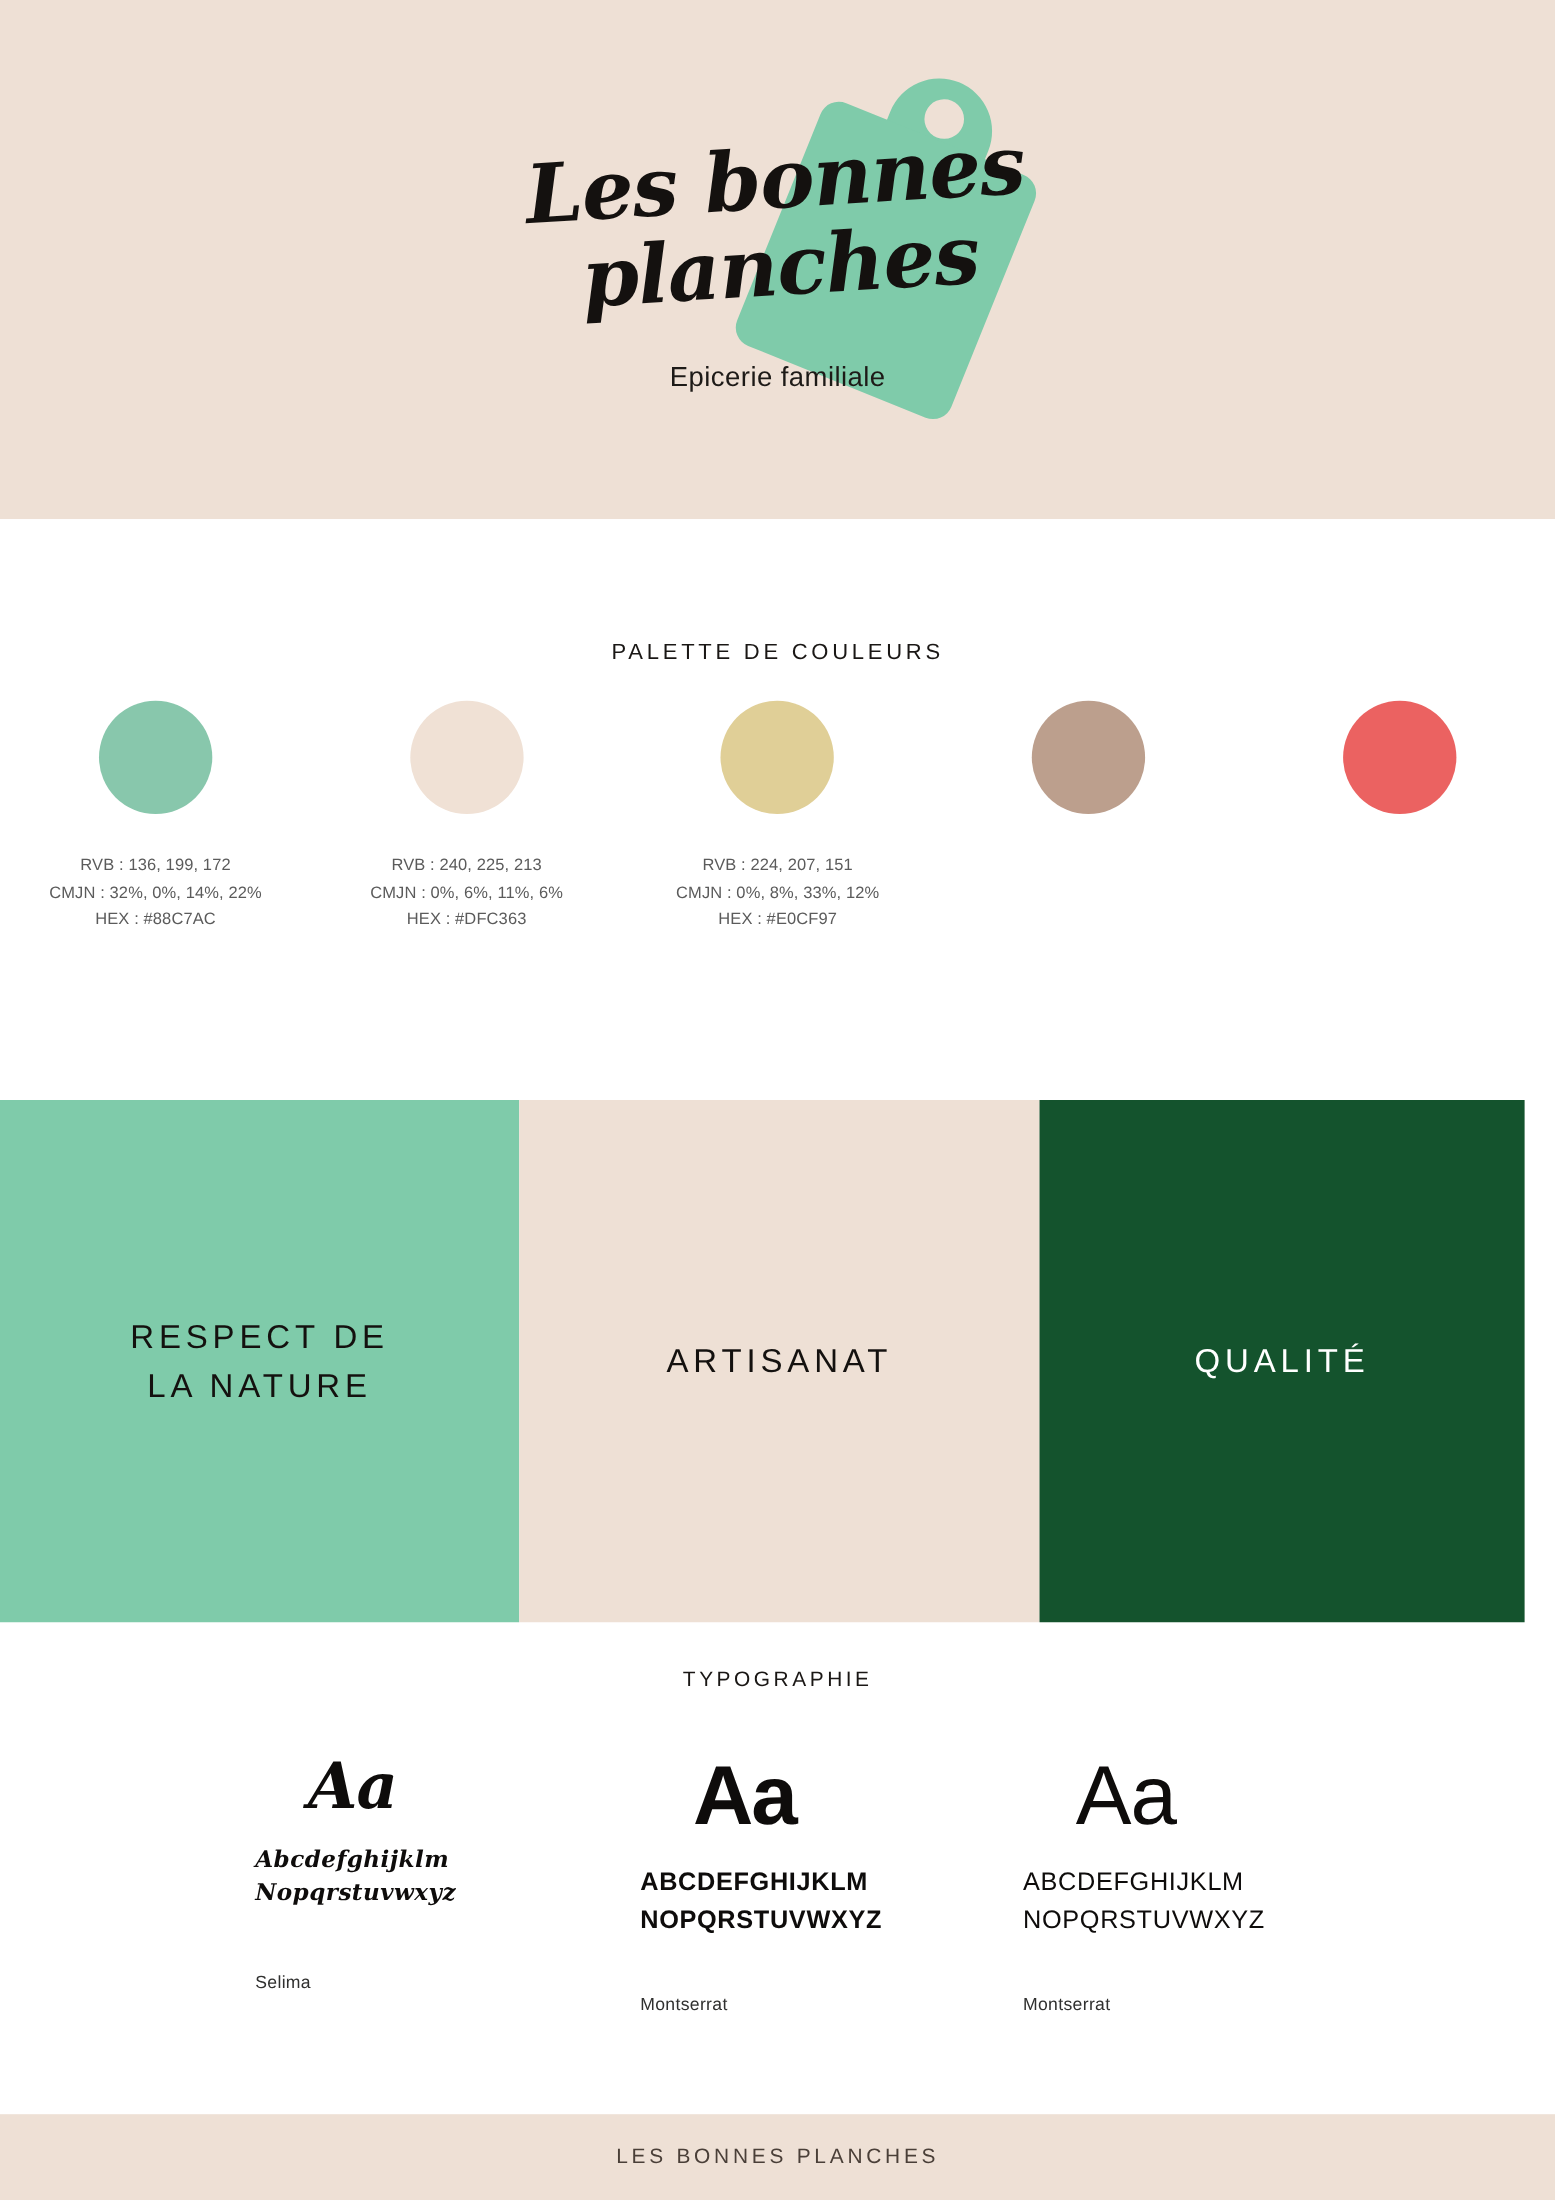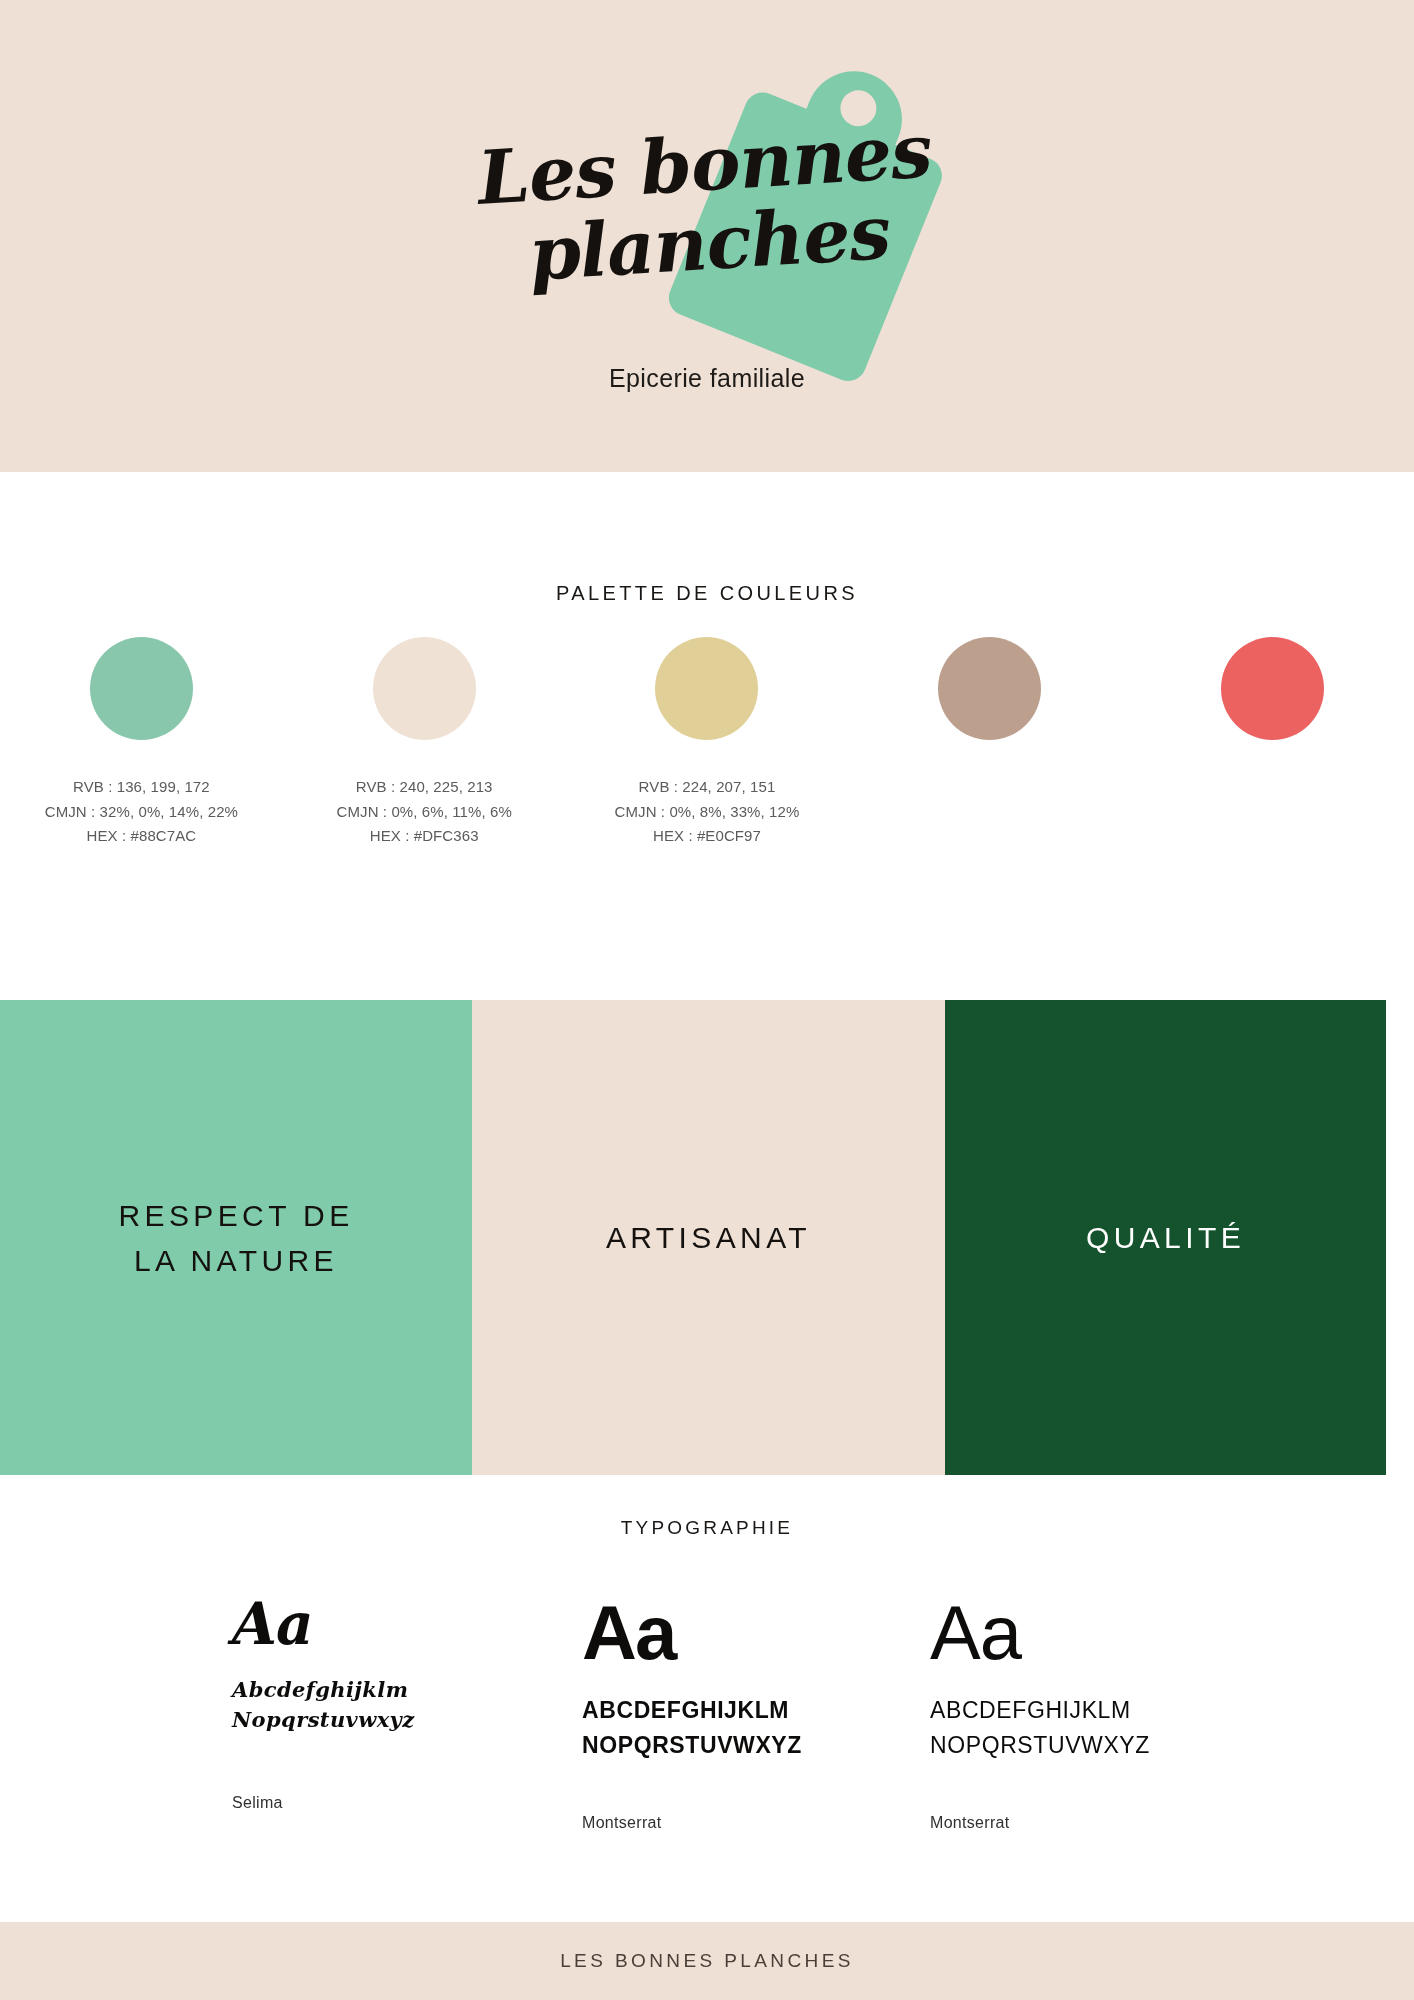--- a/index.html
+++ b/index.html
@@ -98,7 +98,7 @@
   .logo-tagline {
     position: absolute;
     left: 0;
-    top: 364px;
+    top: 329px;
     width: 1414px;
     text-align: center;
     font-size: 25px;

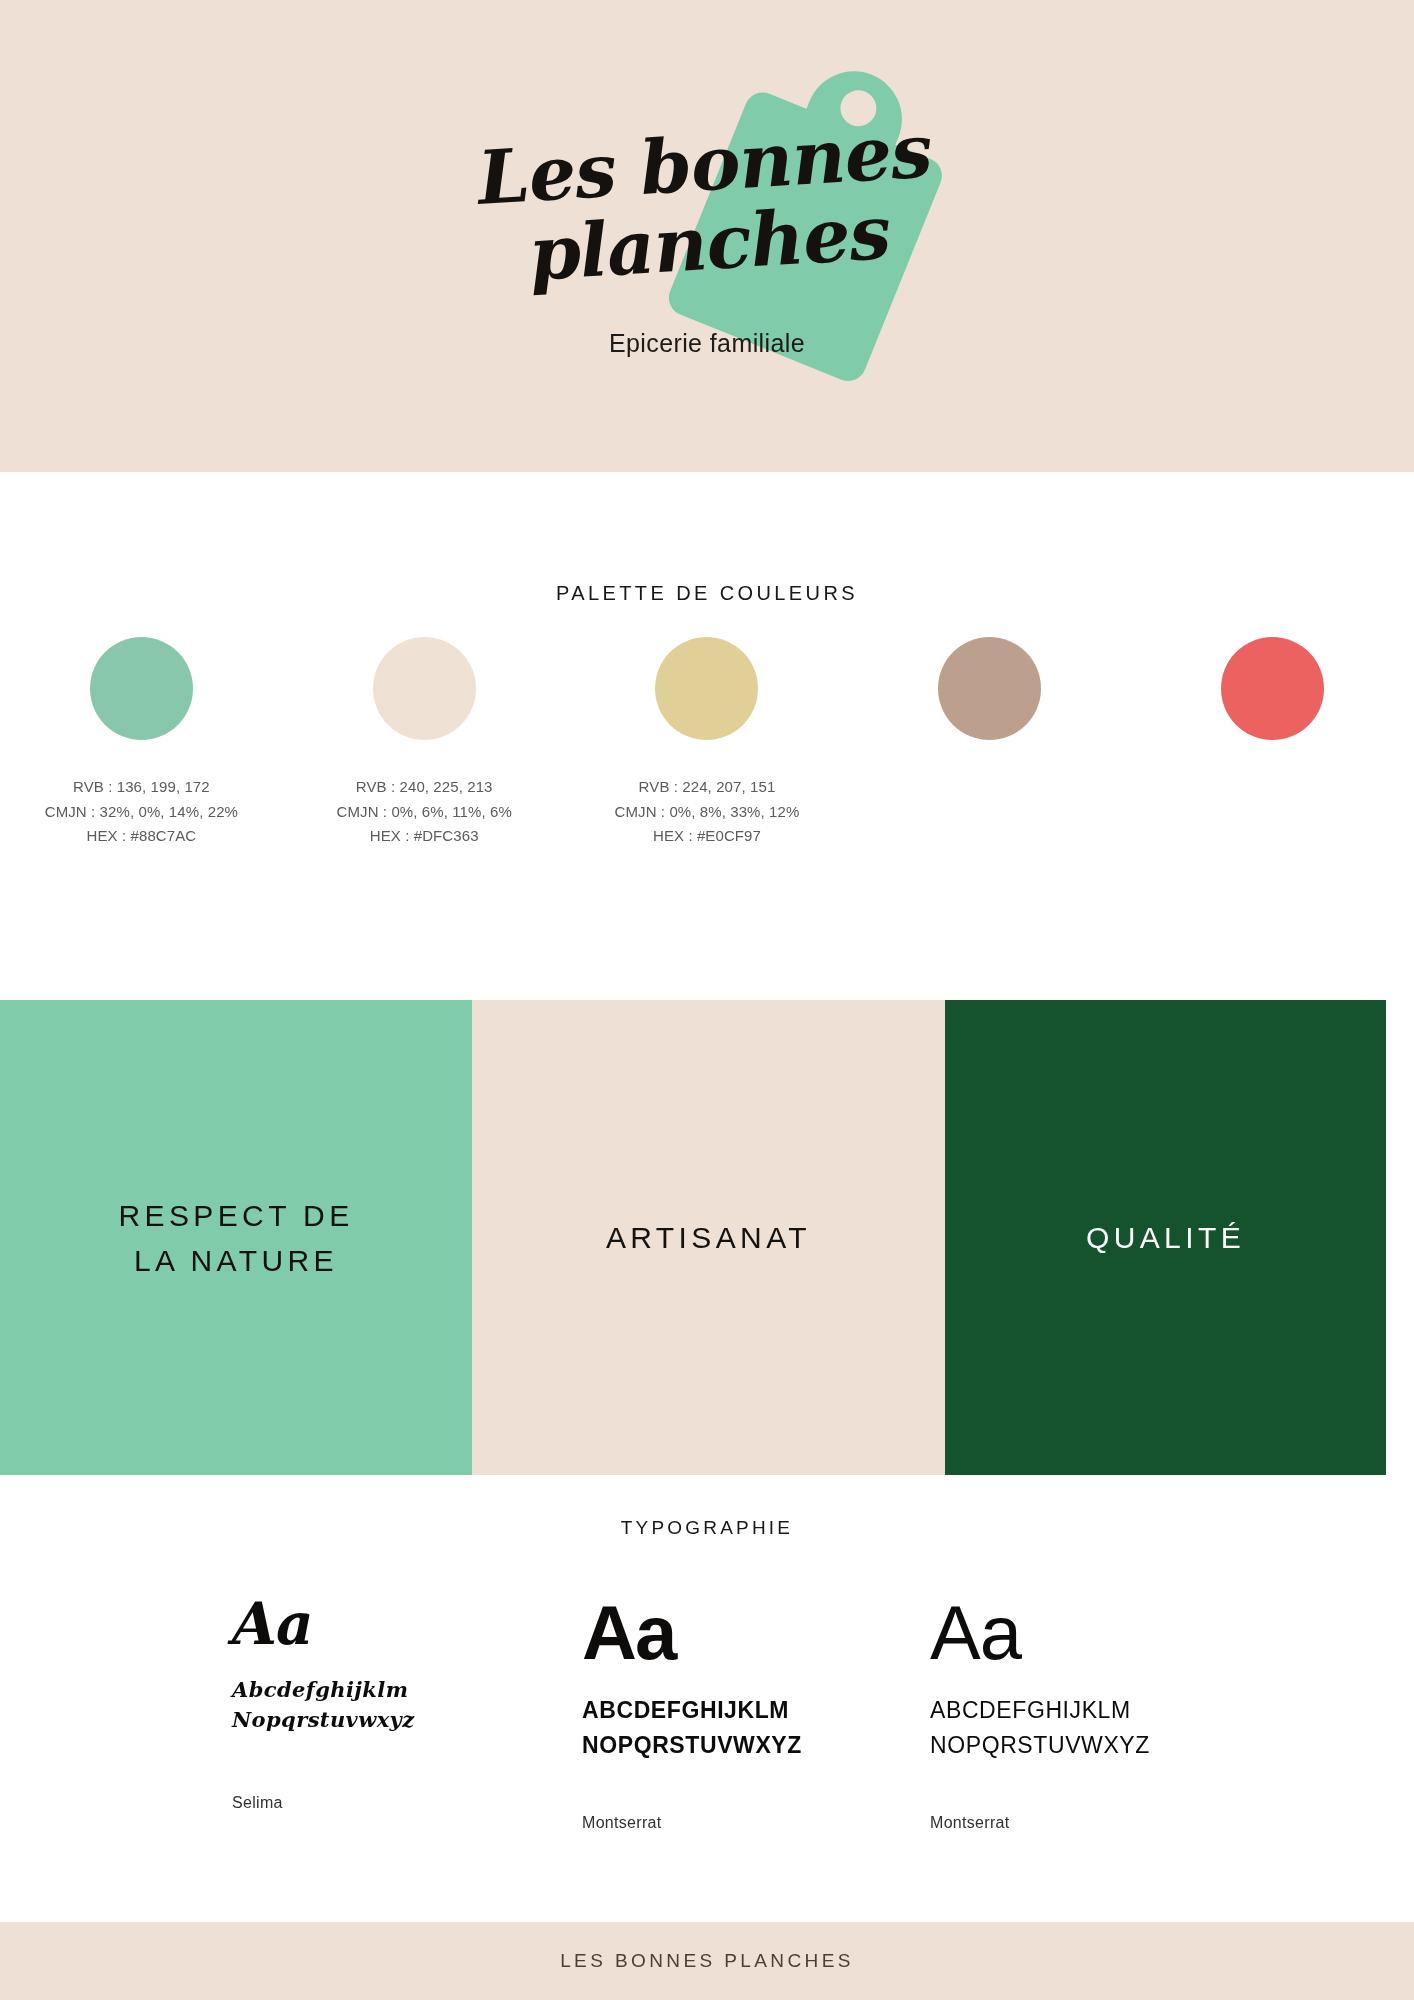--- a/index.html
+++ b/index.html
@@ -200,7 +200,7 @@
   .typo-col.col2 { width: 348px; }
   .typo-col.col3 { width: 252px; }
 
-  .typo-sample { color: #0E0C0B; line-height: 1; }
+  .typo-sample { color: #0E0C0B; line-height: 1; margin-left: 48px; }
   .typo-sample.script {
     font-family: "DejaVu Serif", serif;
     font-style: italic;

